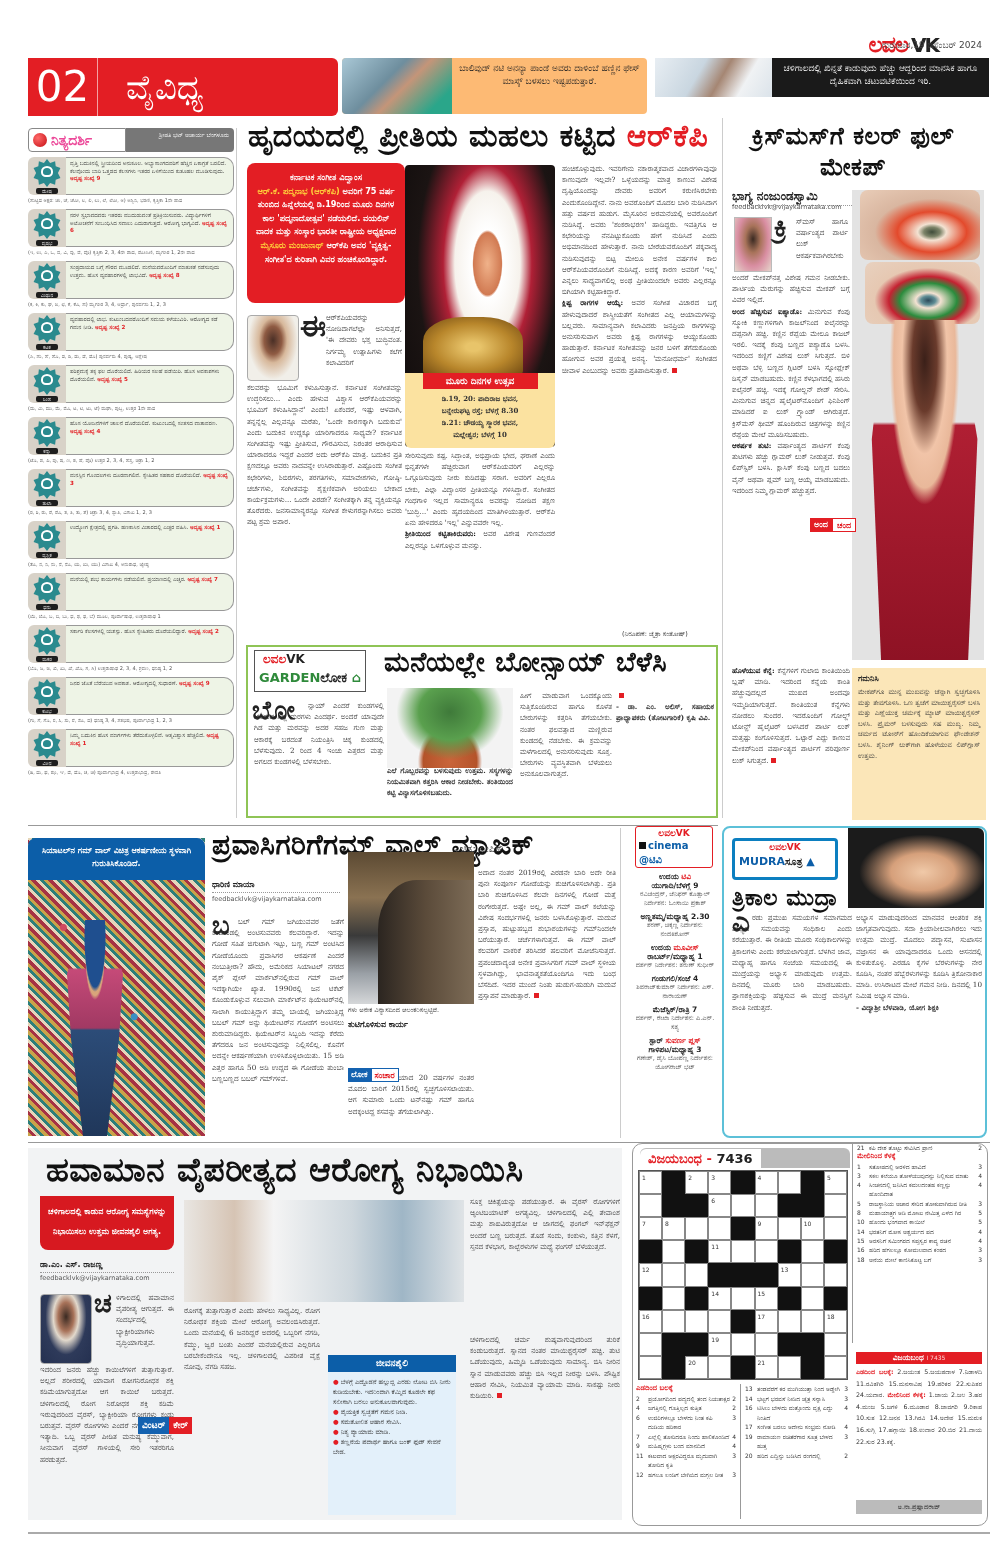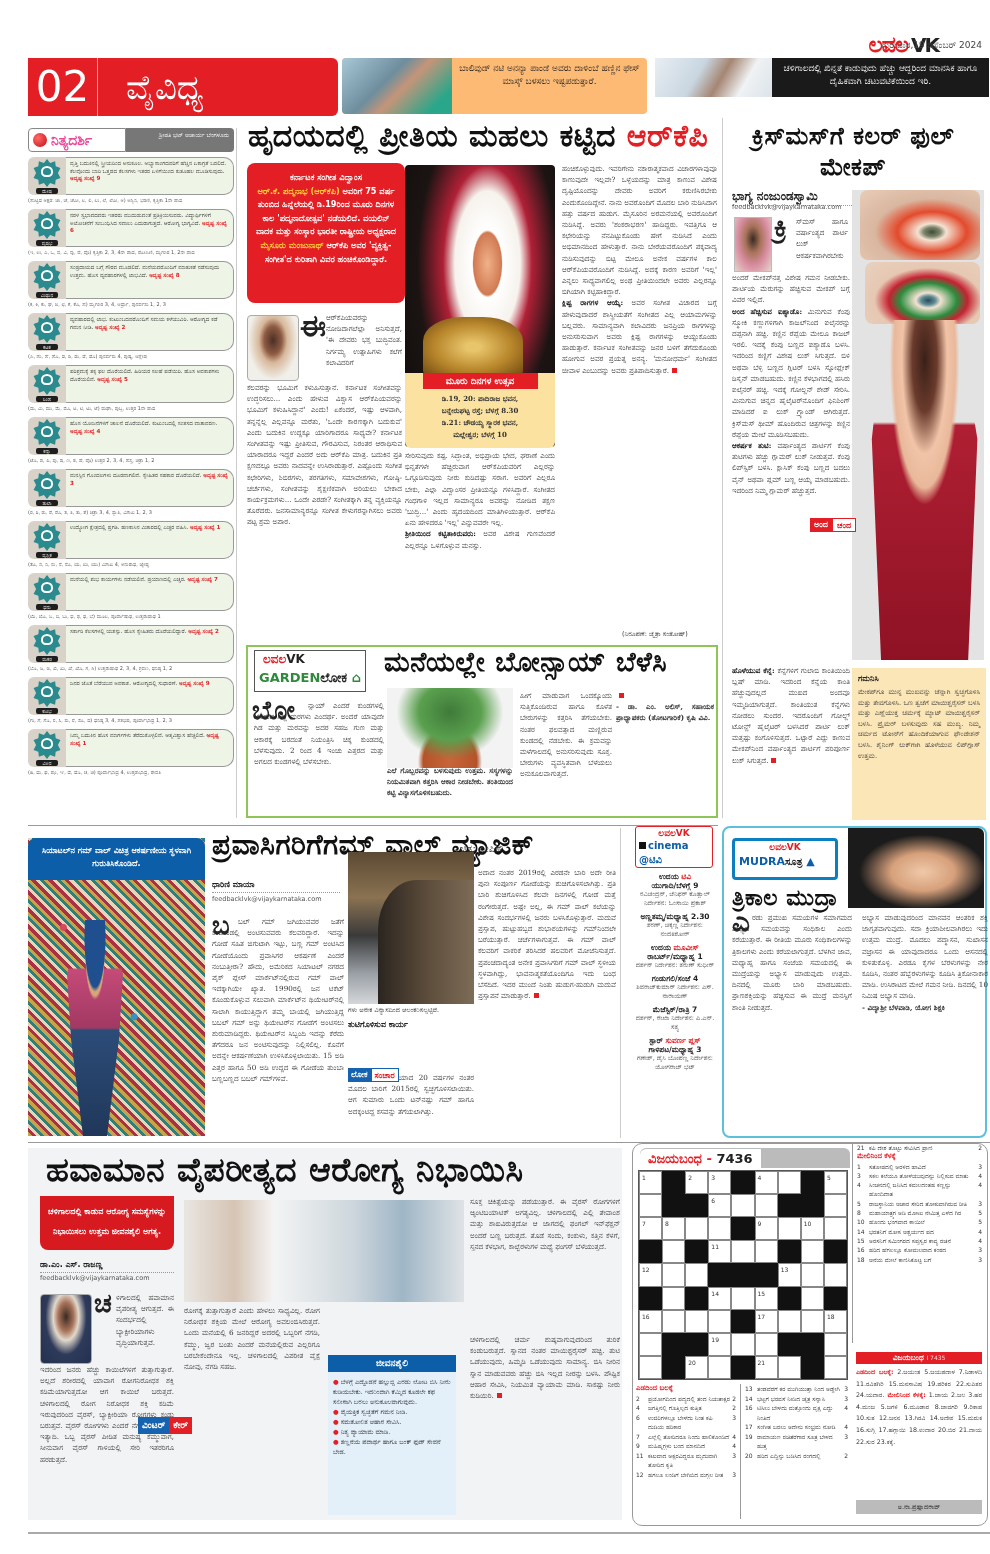--- a/index.html
+++ b/index.html
@@ -141,7 +141,7 @@
   #mudra-headline { left: 732px; top: 884px; font-size: 22px; font-weight: bold; }
   #mudra-dropcap { left: 732px; top: 905px; font-size: 28px; font-weight: bold; font-family: "DejaVu Serif", serif; }
   #mudra-col1 { left: 732px; top: 912px; width: 120px; height: 222px; text-indent: 20px; }
-  #mudra-col2 { left: 856px; top: 912px; width: 126px; height: 222px; margin-left: 6px; }
+  #mudra-col2 { left: 856px; top: 912px; width: 126px; height: 222px; }
 
   
   #health-bg { left: 28px; top: 1148px; width: 594px; height: 372px; background: #f2f3f4; }

